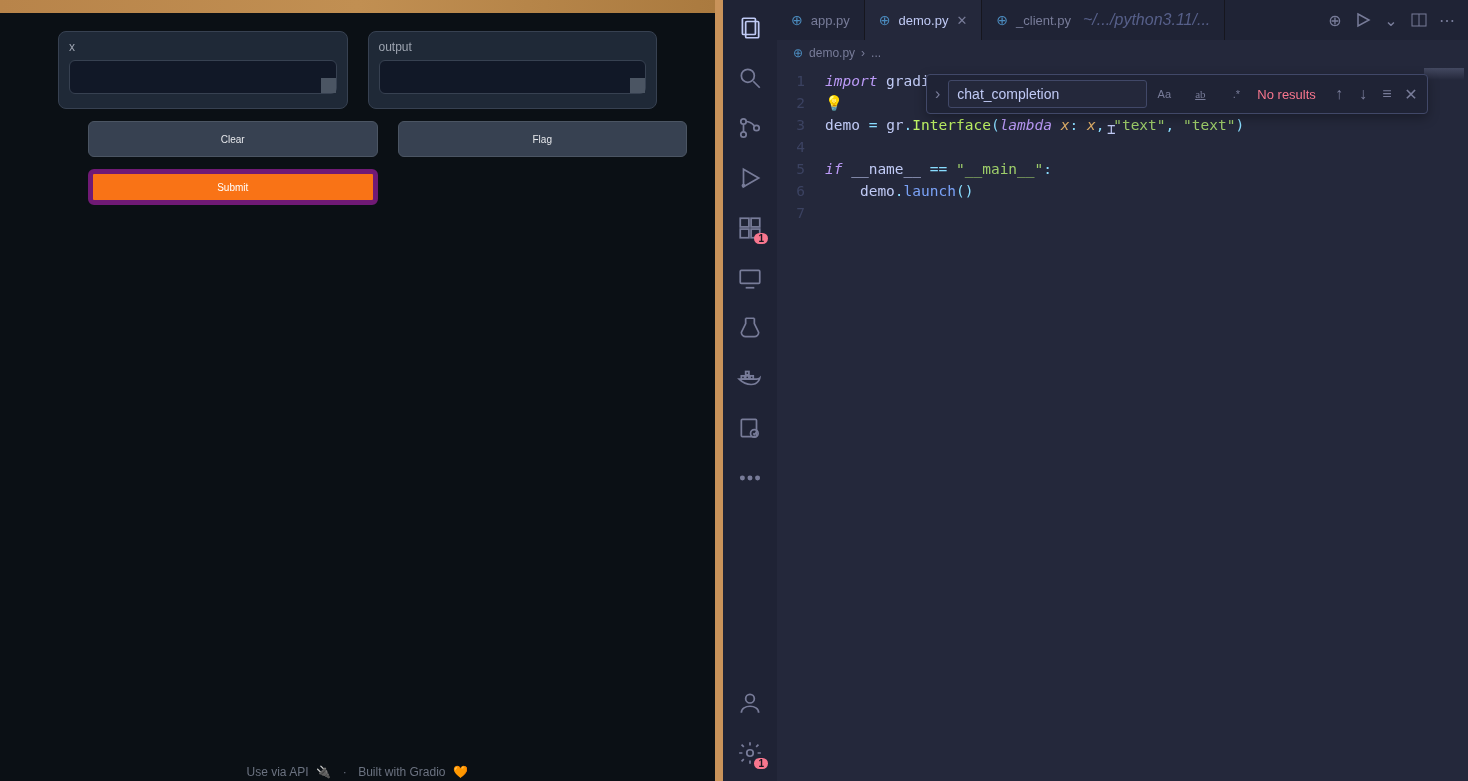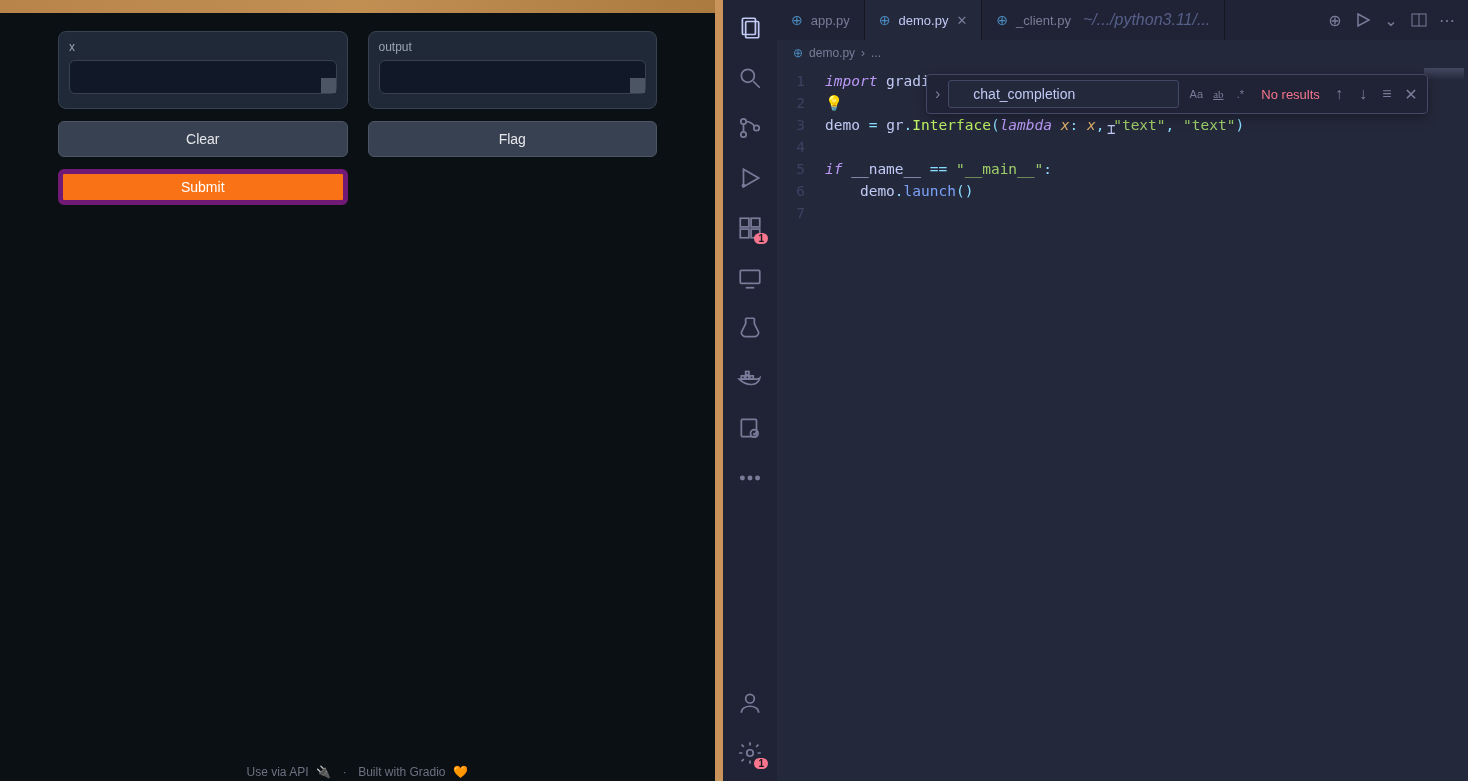--- a/index.html
+++ b/index.html
@@ -47,7 +47,7 @@
 
   .find-bar { position: absolute; top: 74px; right: 40px; width: 502px; height: 40px; background: #1f2335; border: 1px solid #414868; border-radius: 4px; display: flex; align-items: center; padding: 0 6px; gap: 6px; z-index: 10; box-shadow: 0 4px 12px rgba(0,0,0,0.3); }
   .find-toggle { color: #787c99; cursor: pointer; padding: 2px; }
-  .find-input { flex: 0 0 190px; height: 28px; background: #24283b; border: 1px solid #414868; border-radius: 3px; color: #c0caf5; font-size: 14px; padding: 0 24px; }
+  .find-input { flex: 0 0 190px; height: 28px; background: #24283b; border: 1px solid #414868; border-radius: 3px; color: #c0caf5; font-size: 14px; padding: 0 8px; }
   .find-opts { display: flex; gap: 0; }
   .find-opt { width: 22px; height: 22px; color: #787c99; font-size: 11px; display: flex; align-items: center; justify-content: center; cursor: pointer; border-radius: 3px; }
   .find-results { color: #f7768e; font-size: 13px; margin-left: 4px; }

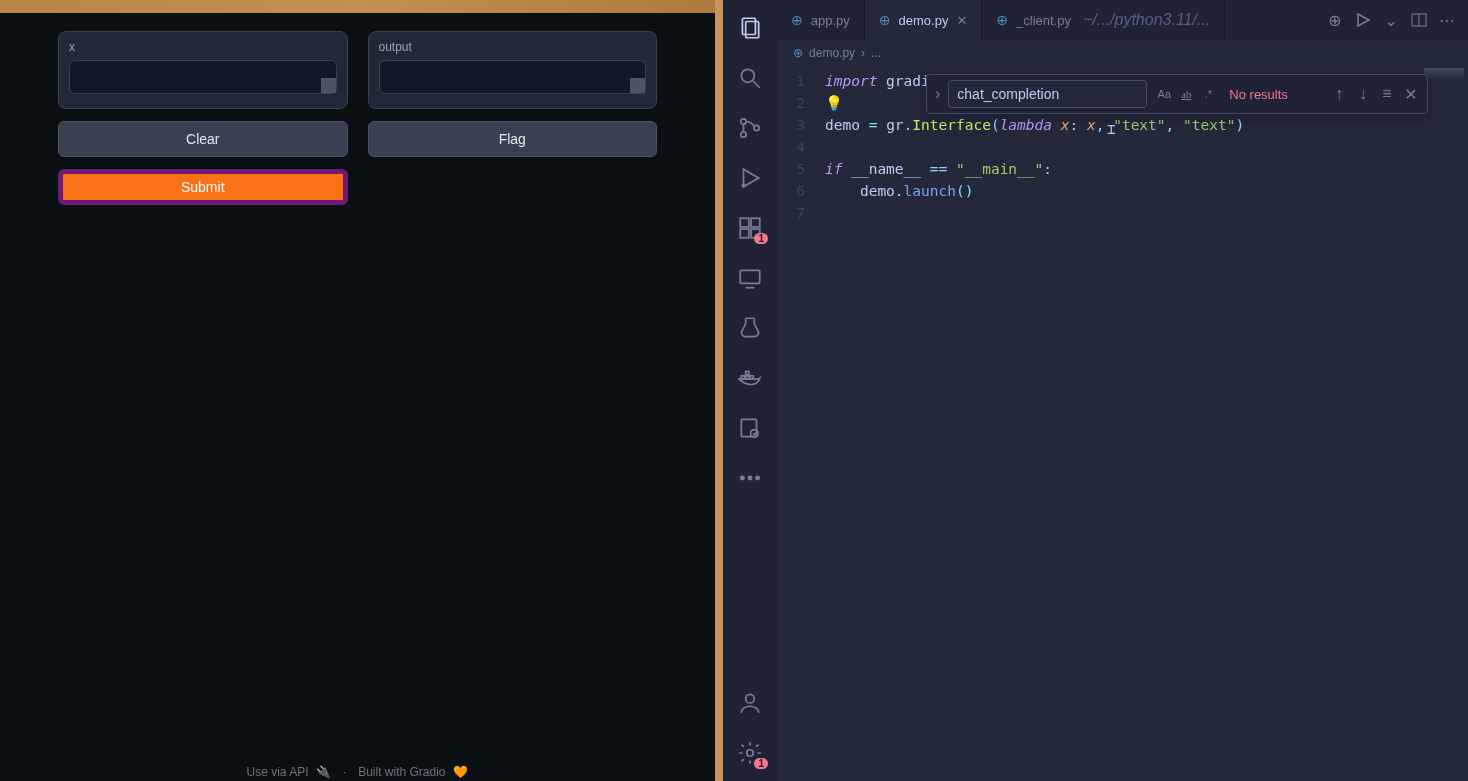--- a/index.html
+++ b/index.html
@@ -48,7 +48,7 @@
   .find-bar { position: absolute; top: 74px; right: 40px; width: 502px; height: 40px; background: #1f2335; border: 1px solid #414868; border-radius: 4px; display: flex; align-items: center; padding: 0 6px; gap: 6px; z-index: 10; box-shadow: 0 4px 12px rgba(0,0,0,0.3); }
   .find-toggle { color: #787c99; cursor: pointer; padding: 2px; }
   .find-input { flex: 0 0 190px; height: 28px; background: #24283b; border: 1px solid #414868; border-radius: 3px; color: #c0caf5; font-size: 14px; padding: 0 8px; }
-  .find-opts { display: flex; gap: 0; }
+  .find-opts { display: flex; gap: 14px; }
   .find-opt { width: 22px; height: 22px; color: #787c99; font-size: 11px; display: flex; align-items: center; justify-content: center; cursor: pointer; border-radius: 3px; }
   .find-results { color: #f7768e; font-size: 13px; margin-left: 4px; }
   .find-nav { display: flex; gap: 4px; margin-left: auto; }

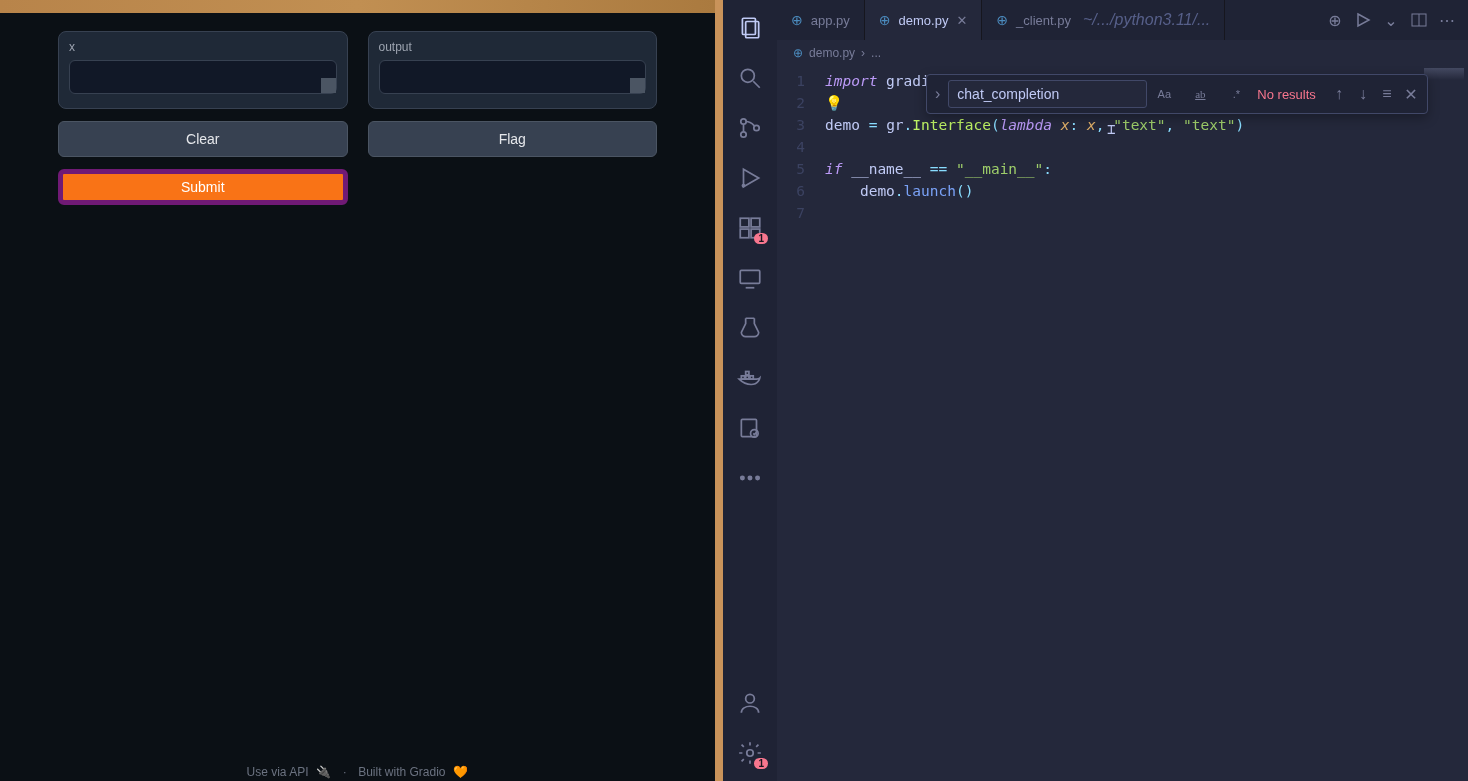--- a/index.html
+++ b/index.html
@@ -16,7 +16,7 @@
   .io-label { color: #9ca3af; font-size: 12px; font-weight: 400; margin-bottom: 6px; display: block; }
   .io-textarea { width: 100%; height: 34px; background: #111827; border: 1px solid #374151; border-radius: 6px; resize: vertical; color: #e5e7eb; padding: 4px; }
   .io-textarea::-webkit-resizer { background: #4b5563; }
-  .btn { width: 100%; height: 36px; border-radius: 6px; border: 1px solid #4b5563; background: #374151; color: #e5e7eb; font-size: 14px; cursor: pointer; }
+  .btn { width: 100%; height: 36px; border-radius: 6px; border: 1px solid #4b5563; background: #374151; color: #e5e7eb; font-size: 10px; cursor: pointer; margin-left: 30px; }
   .btn-submit { background: #f97316; border: 5px solid #701a75; color: #fff; height: 36px; font-weight: 500; }
   .gradio-footer { position: absolute; bottom: 0; left: 0; right: 0; text-align: center; color: #6b7280; font-size: 12px; padding: 2px 0; }
   .gradio-footer span { margin: 0 4px; }

